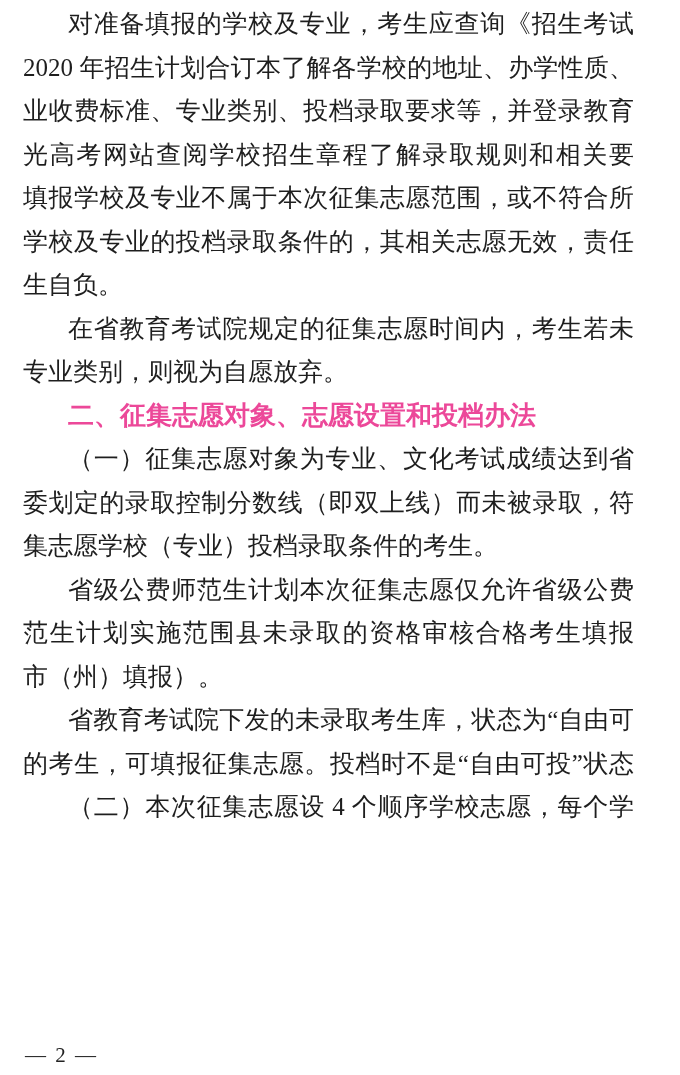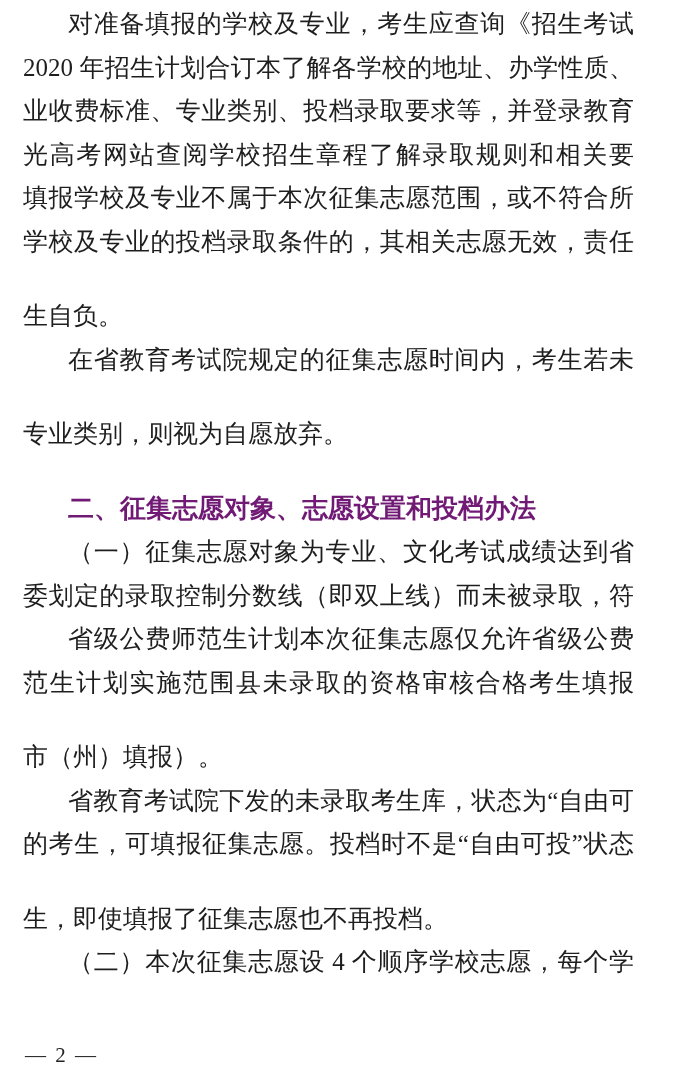--- a/index.html
+++ b/index.html
@@ -40,7 +40,6 @@
   }
   .line.last {
     text-align-last: left;
-    margin-top: 31px;
   }
   .block.heading .line {
     font-family: "Liberation Sans", "DejaVu Sans", sans-serif;

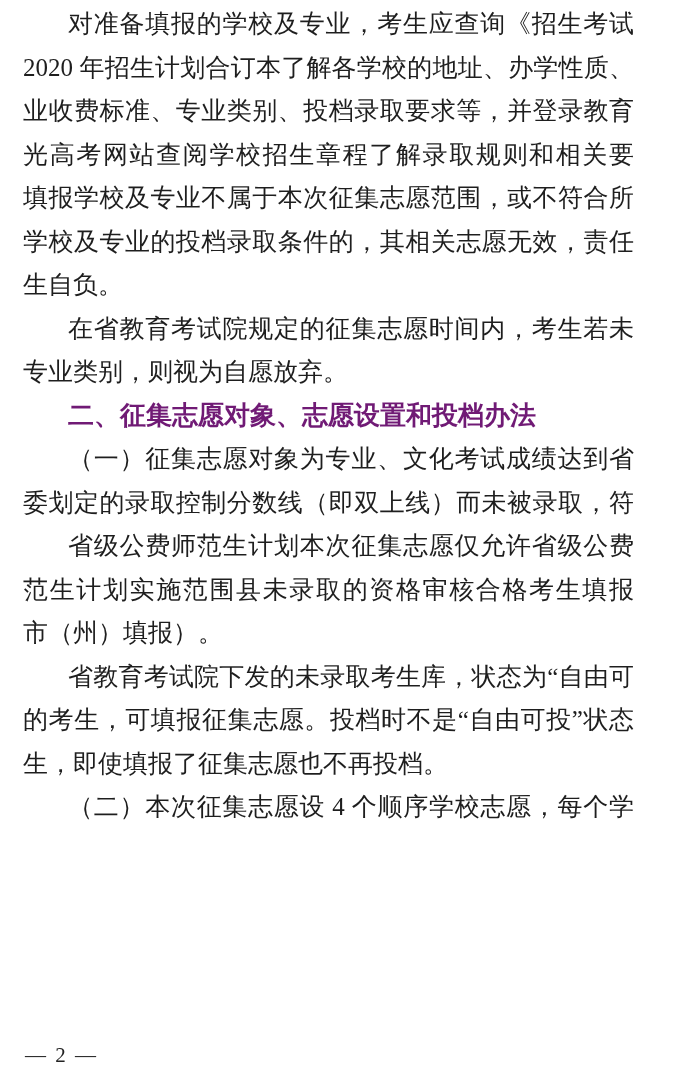--- a/index.html
+++ b/index.html
@@ -47,7 +47,7 @@
     font-size: 26px;
     text-align: left;
     text-align-last: left;
-    color: #701a75;
+    color: #ec4899;
   }
   .footer {
     position: absolute;

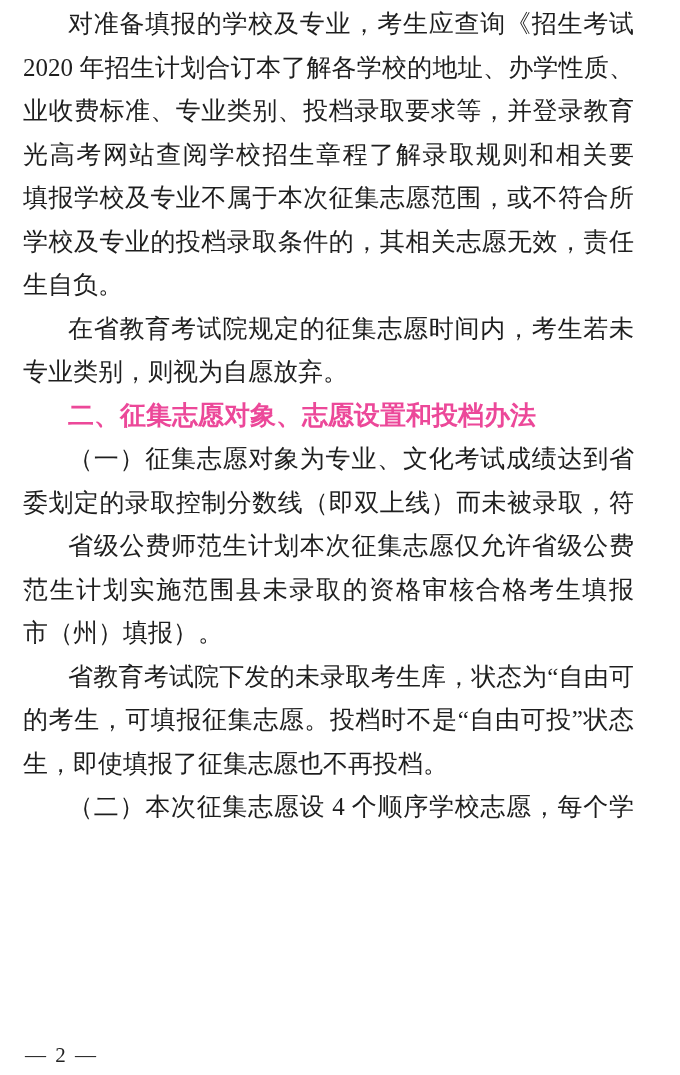--- a/index.html
+++ b/index.html
@@ -83,6 +83,7 @@
       <div class="block paragraph">
         <div class="line first">（一）征集志愿对象为专业、文化考试成绩达到省招考</div>
         <div class="line">委划定的录取控制分数线（即双上线）而未被录取，符合征</div>
+        <div class="line last">集志愿学校（专业）投档录取条件的考生。</div>
       </div>
       <div class="block paragraph">
         <div class="line first">省级公费师范生计划本次征集志愿仅允许省级公费师</div>

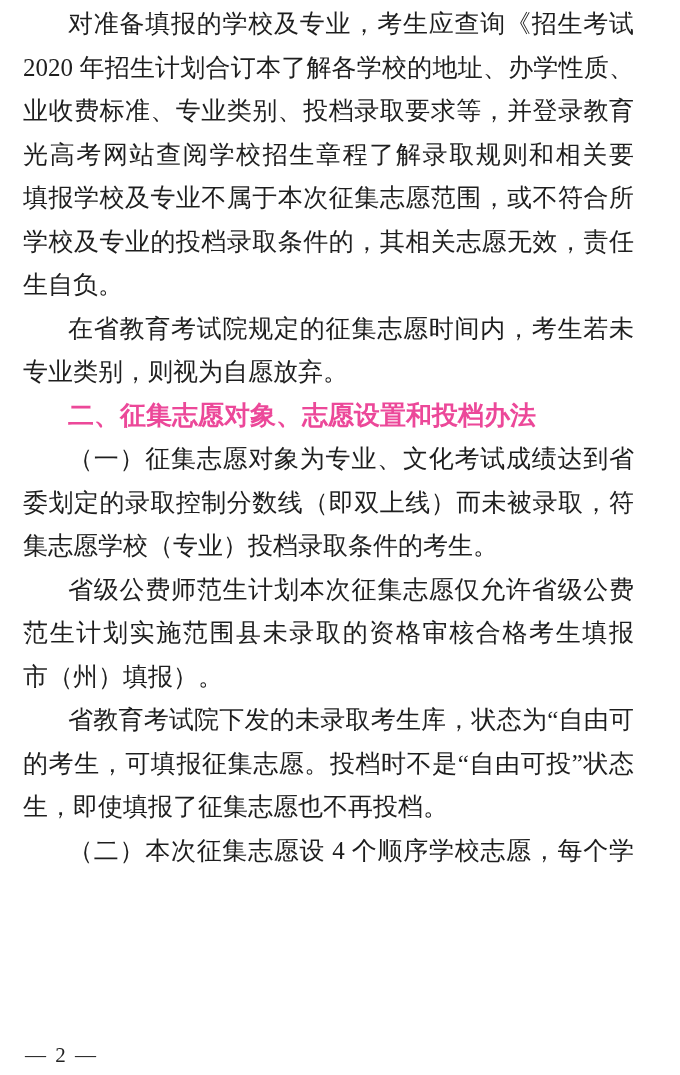--- a/index.html
+++ b/index.html
@@ -93,7 +93,6 @@
       <div class="block paragraph">
         <div class="line first">省教育考试院下发的未录取考生库，状态为“自由可投”</div>
         <div class="line">的考生，可填报征集志愿。投档时不是“自由可投”状态的考</div>
-        <div class="line last">生，即使填报了征集志愿也不再投档。</div>
       </div>
       <div class="block paragraph">
         <div class="line first">（二）本次征集志愿设 4 个顺序学校志愿，每个学校志</div>

